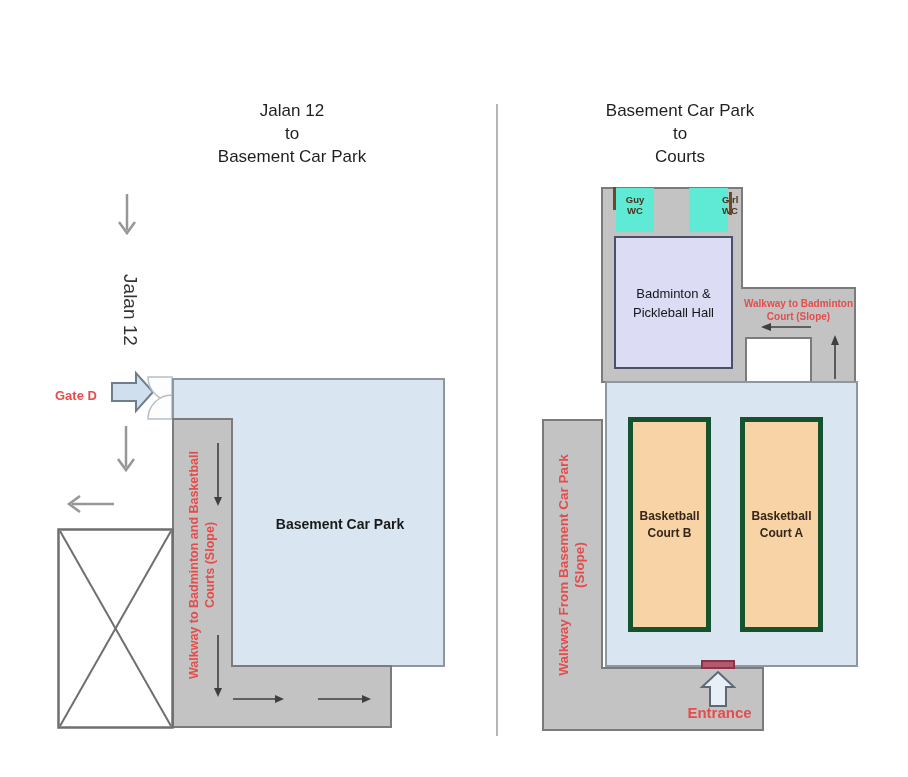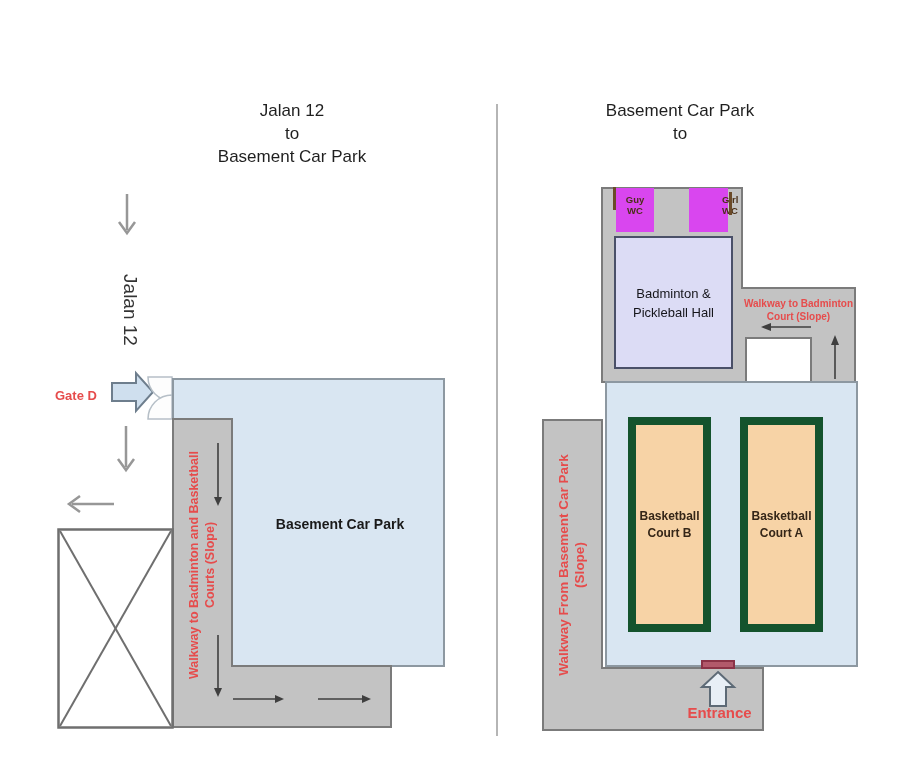--- a/index.html
+++ b/index.html
@@ -155,6 +155,7 @@
   <div class="abs panel-heading" style="left:570px;top:99px;">
     <span>Basement Car Park</span>
     <span>to</span>
+    <span>Courts</span>
   </div>
 
   <svg class="abs" style="left:600px;top:186px;" width="257" height="198">

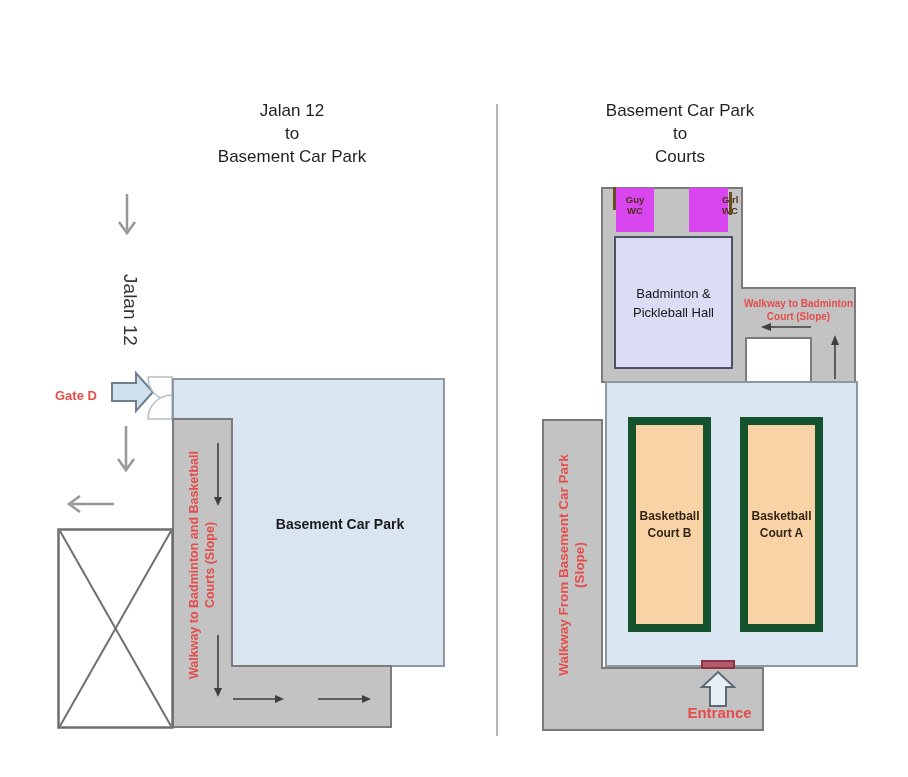--- a/index.html
+++ b/index.html
@@ -42,7 +42,7 @@
     left:422px;top:549px;width:300px;height:32px;font-size:13.5px;line-height:16px;
   }
   .wc-box{
-    width:38px;height:44px;background:#d946ef;box-sizing:border-box;
+    width:38px;height:44px;background:#5eead4;box-sizing:border-box;
     text-align:center;padding-top:6px;
     font-size:9.5px;font-weight:bold;color:#4a3018;line-height:11px;
   }

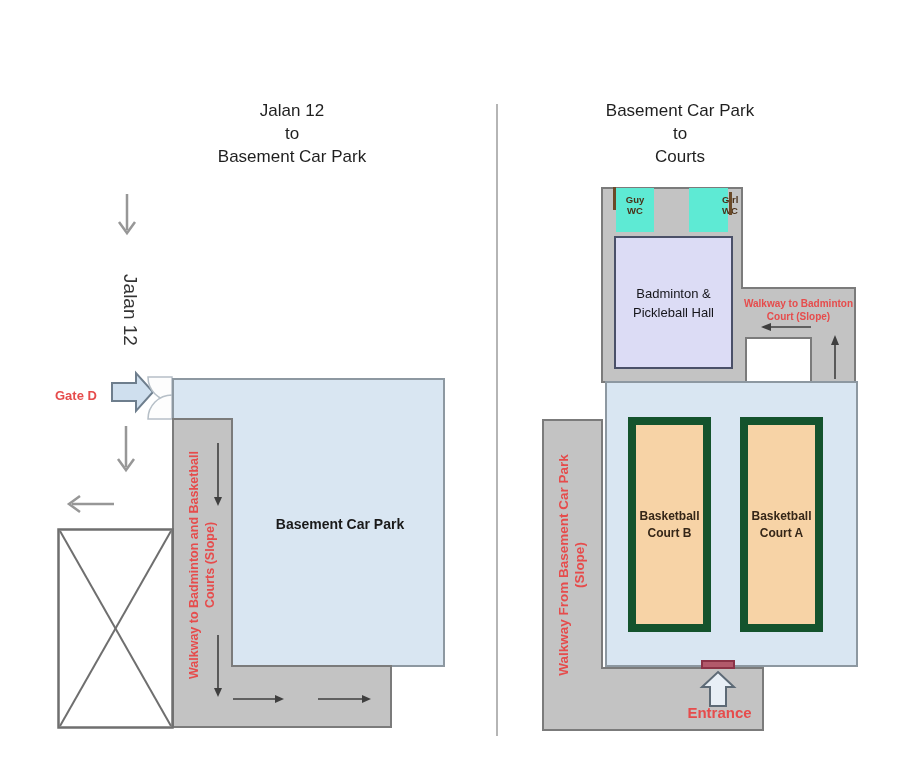--- a/index.html
+++ b/index.html
@@ -64,7 +64,7 @@
     border:2px solid #7b7b7b;border-bottom:none;box-sizing:border-box;
   }
   .court{
-    width:83px;height:215px;background:#f7d3a6;border:8px solid #14532d;box-sizing:border-box;
+    width:83px;height:215px;background:#f7d3a6;border:5px solid #14532d;box-sizing:border-box;
     display:flex;flex-direction:column;align-items:center;justify-content:center;
     font-size:12px;font-weight:bold;color:#352618;line-height:17px;text-align:center;
   }

